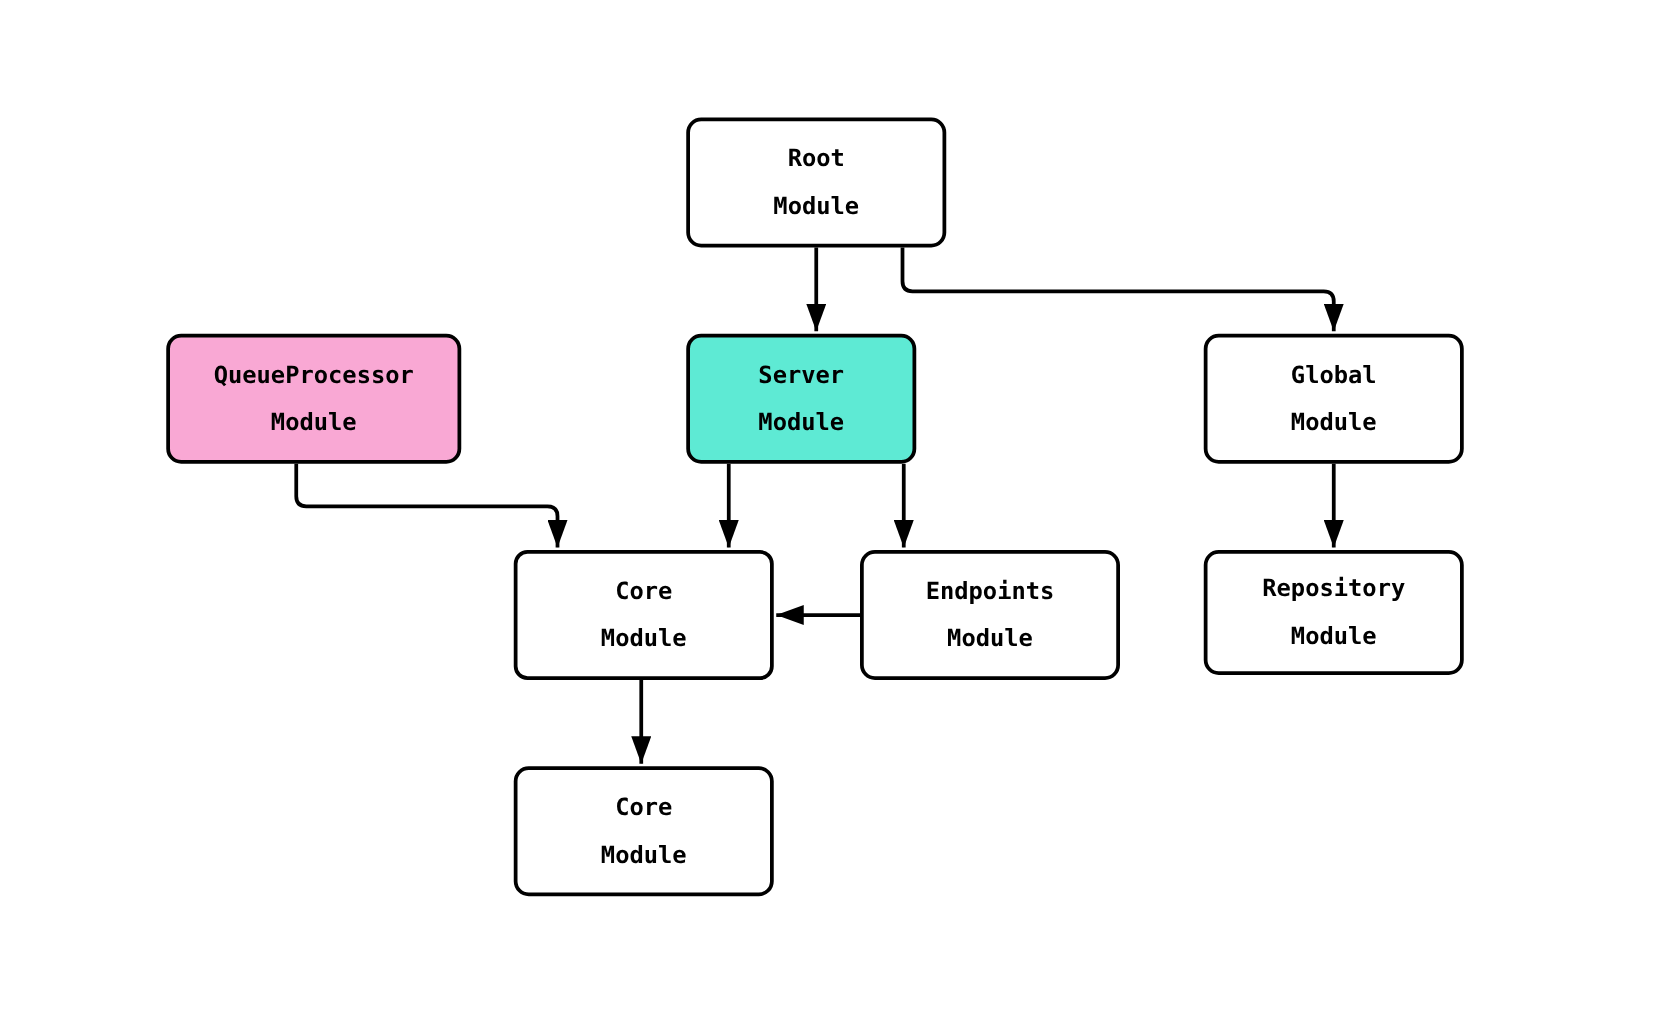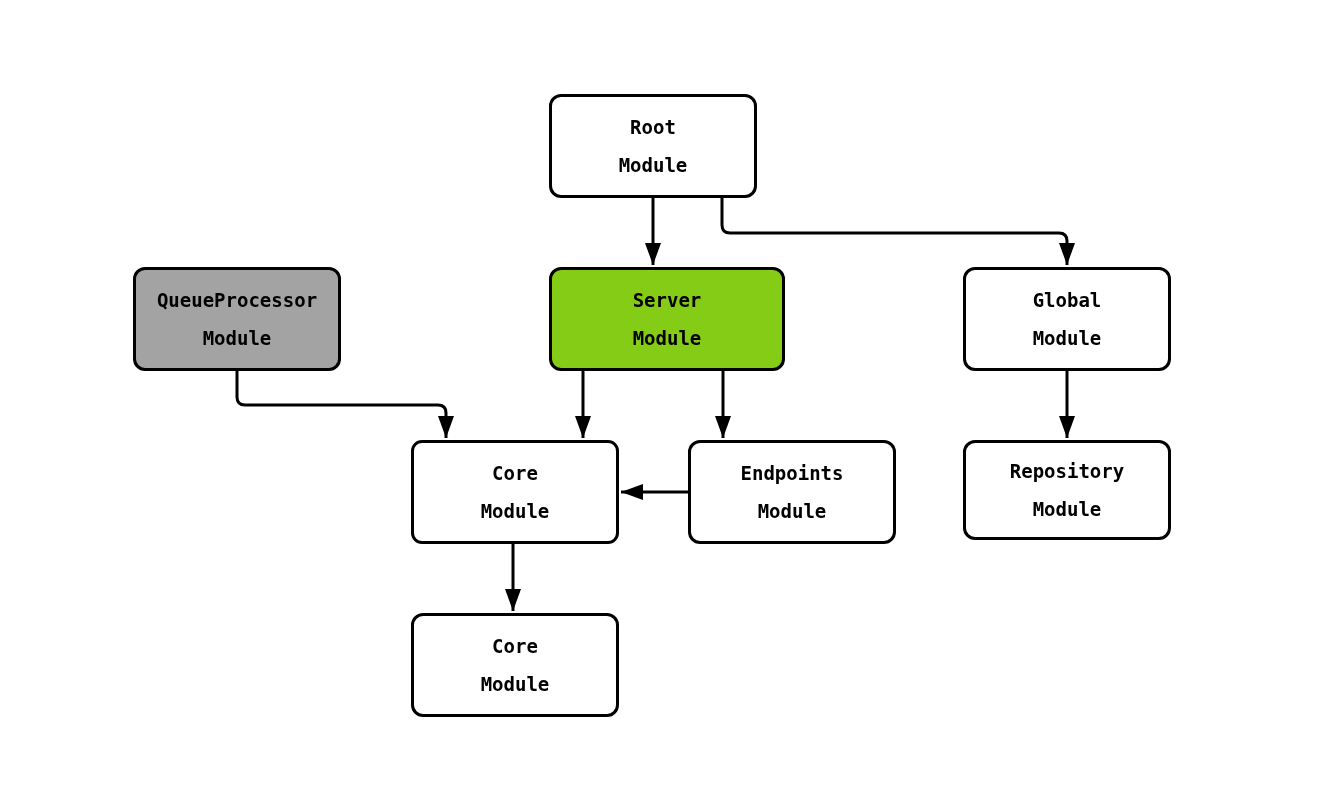--- a/index.html
+++ b/index.html
@@ -66,7 +66,7 @@
       <span class="label-line" style="color: rgb(0, 0, 0);">Root</span>
       <span class="label-line" style="color: rgb(0, 0, 0);">Module</span>
     </div>
-    <div class="node" style="left: 133px; top: 267px; width: 208px; height: 104px; border-color: rgb(0, 0, 0); background: #a3a3a3;">
+    <div class="node" style="left: 133px; top: 267px; width: 236px; height: 104px; border-color: rgb(0, 0, 0); background: #f9a8d4;">
       <span class="label-line" style="color: rgb(0, 0, 0);">QueueProcessor</span>
       <span class="label-line" style="color: rgb(0, 0, 0);">Module</span>
     </div>

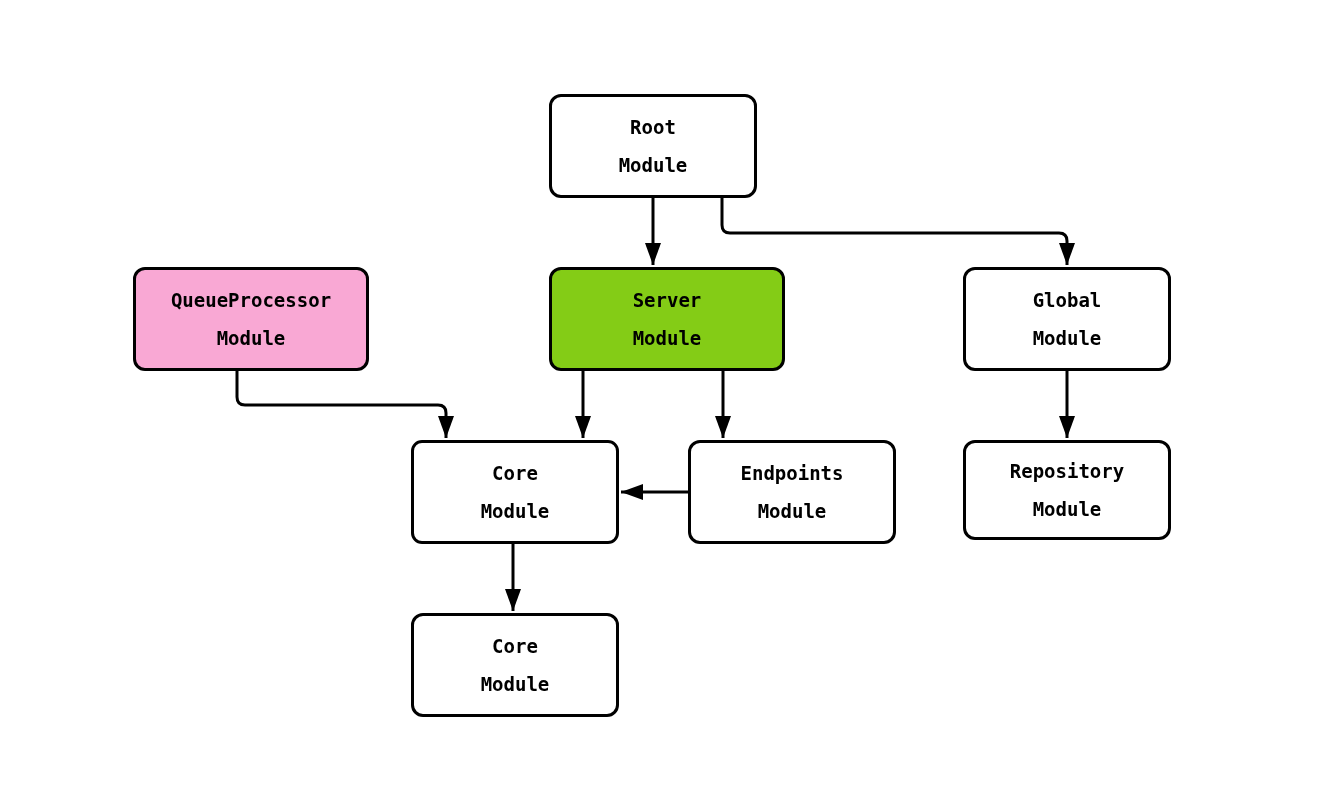--- a/index.html
+++ b/index.html
@@ -70,7 +70,7 @@
       <span class="label-line" style="color: rgb(0, 0, 0);">QueueProcessor</span>
       <span class="label-line" style="color: rgb(0, 0, 0);">Module</span>
     </div>
-    <div class="node" style="left: 549px; top: 267px; width: 236px; height: 104px; border-color: rgb(0, 0, 0); background: #84cc16;">
+    <div class="node" style="left: 549px; top: 267px; width: 184px; height: 104px; border-color: rgb(0, 0, 0); background: #5eead4;">
       <span class="label-line" style="color: rgb(0, 0, 0);">Server</span>
       <span class="label-line" style="color: rgb(0, 0, 0);">Module</span>
     </div>

